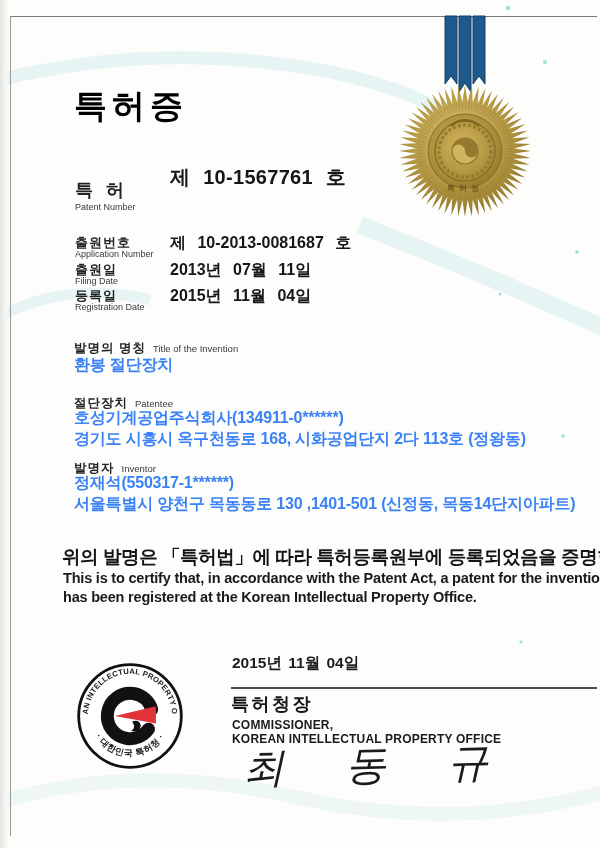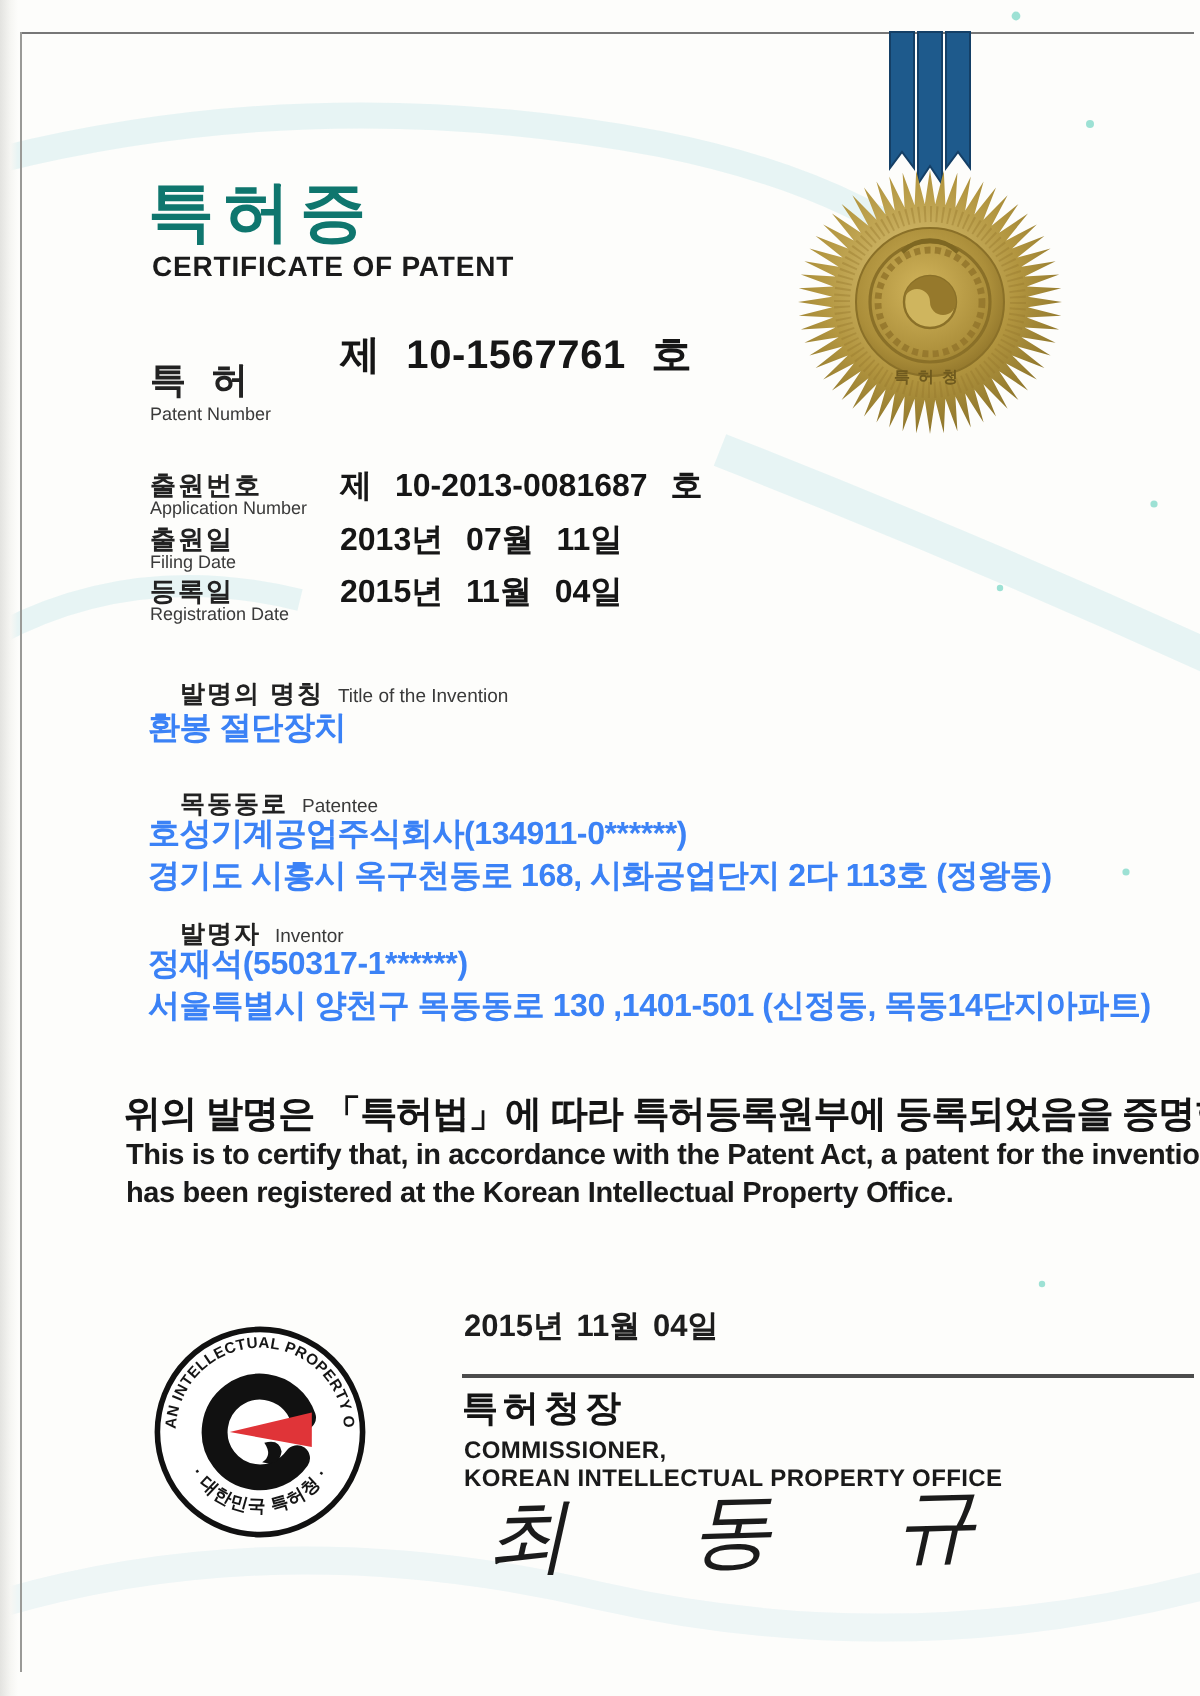--- a/index.html
+++ b/index.html
@@ -25,7 +25,7 @@
 
   
   .title-ko{position:absolute;left:74px;top:84px;font-size:33px;font-weight:bold;
-    letter-spacing:5px;color:#0f766e;margin:0;font-family:Liberation Mono, monospace;}
+    letter-spacing:5px;color:#000000;margin:0;font-family:Liberation Mono, monospace;}
   .title-en{position:absolute;left:76px;top:125px;font-size:14px;font-weight:bold;
     letter-spacing:.4px;color:#1b1b1b;}
 

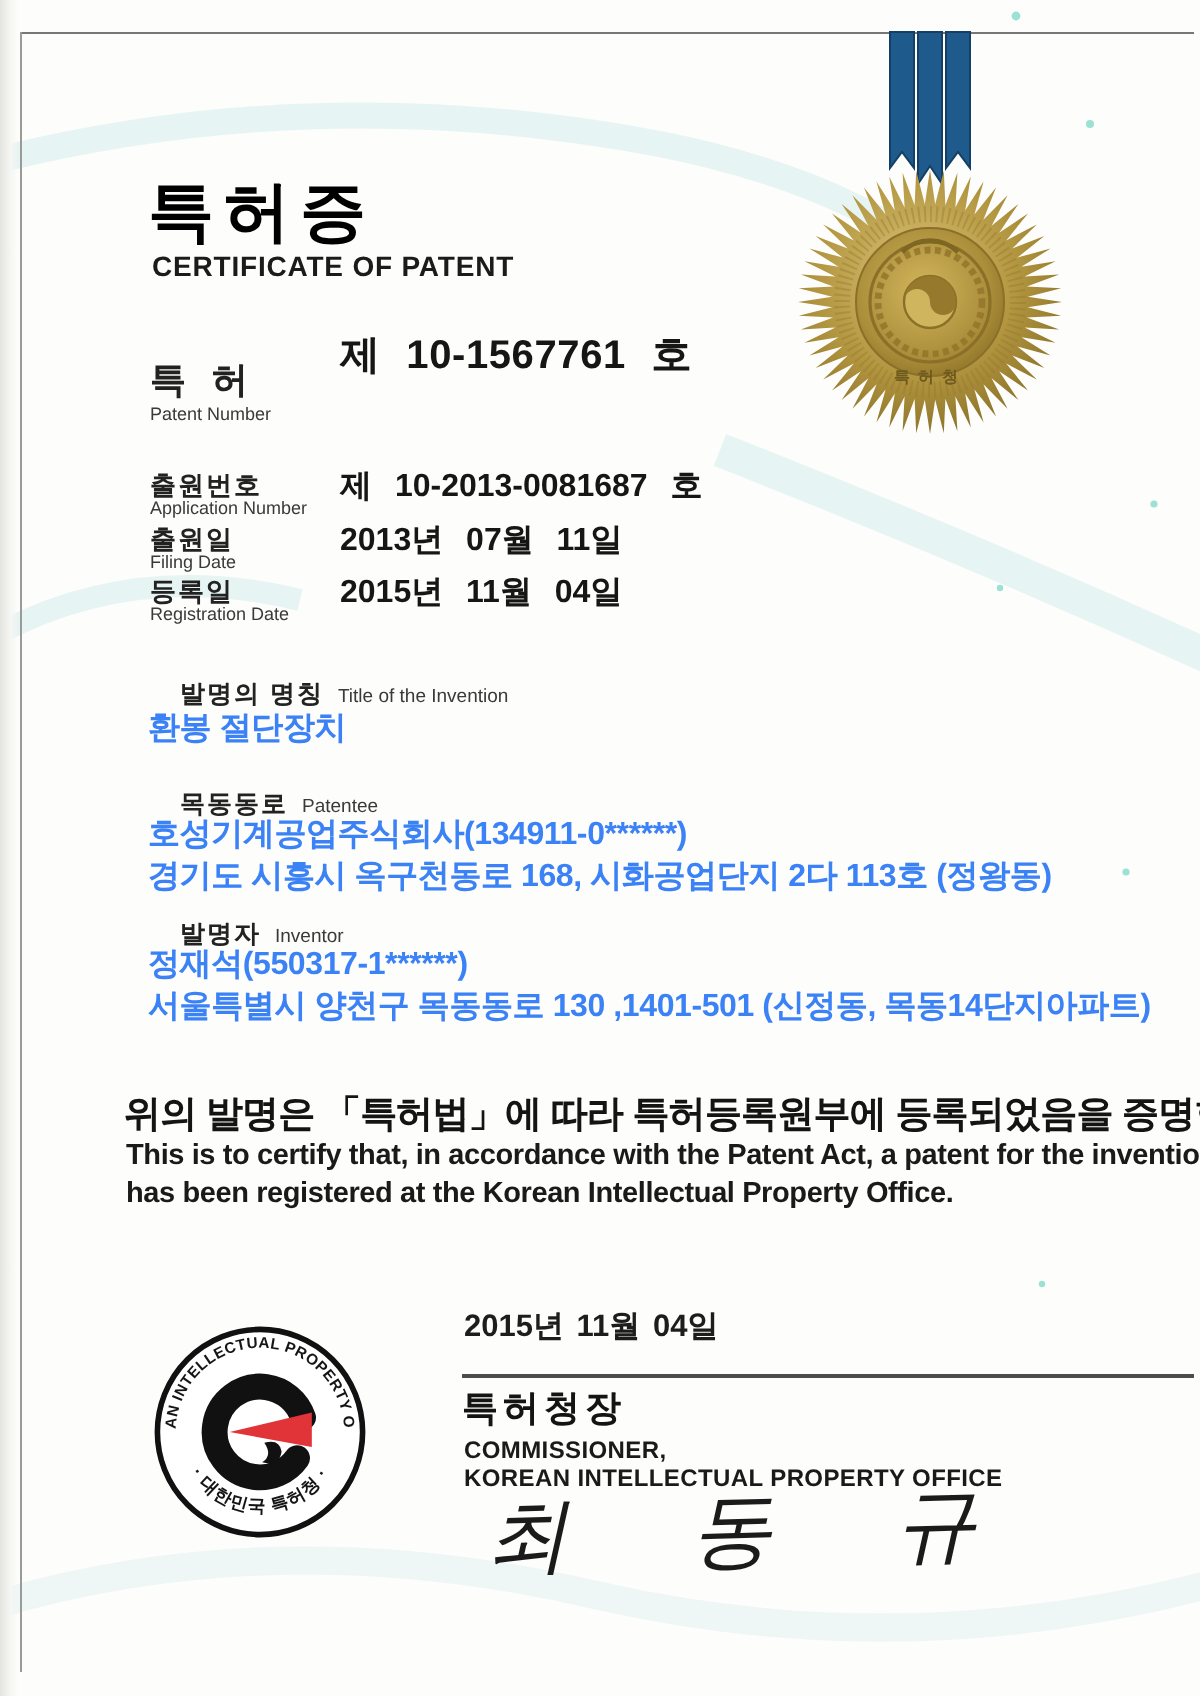--- a/index.html
+++ b/index.html
@@ -126,7 +126,6 @@
   </svg>
 
   <h1 class="title-ko">특허증</h1>
-  <div class="title-en">CERTIFICATE OF PATENT</div>
 
   <div class="row row-patent" style="top:184px">
     <div class="lblko">특 허</div>

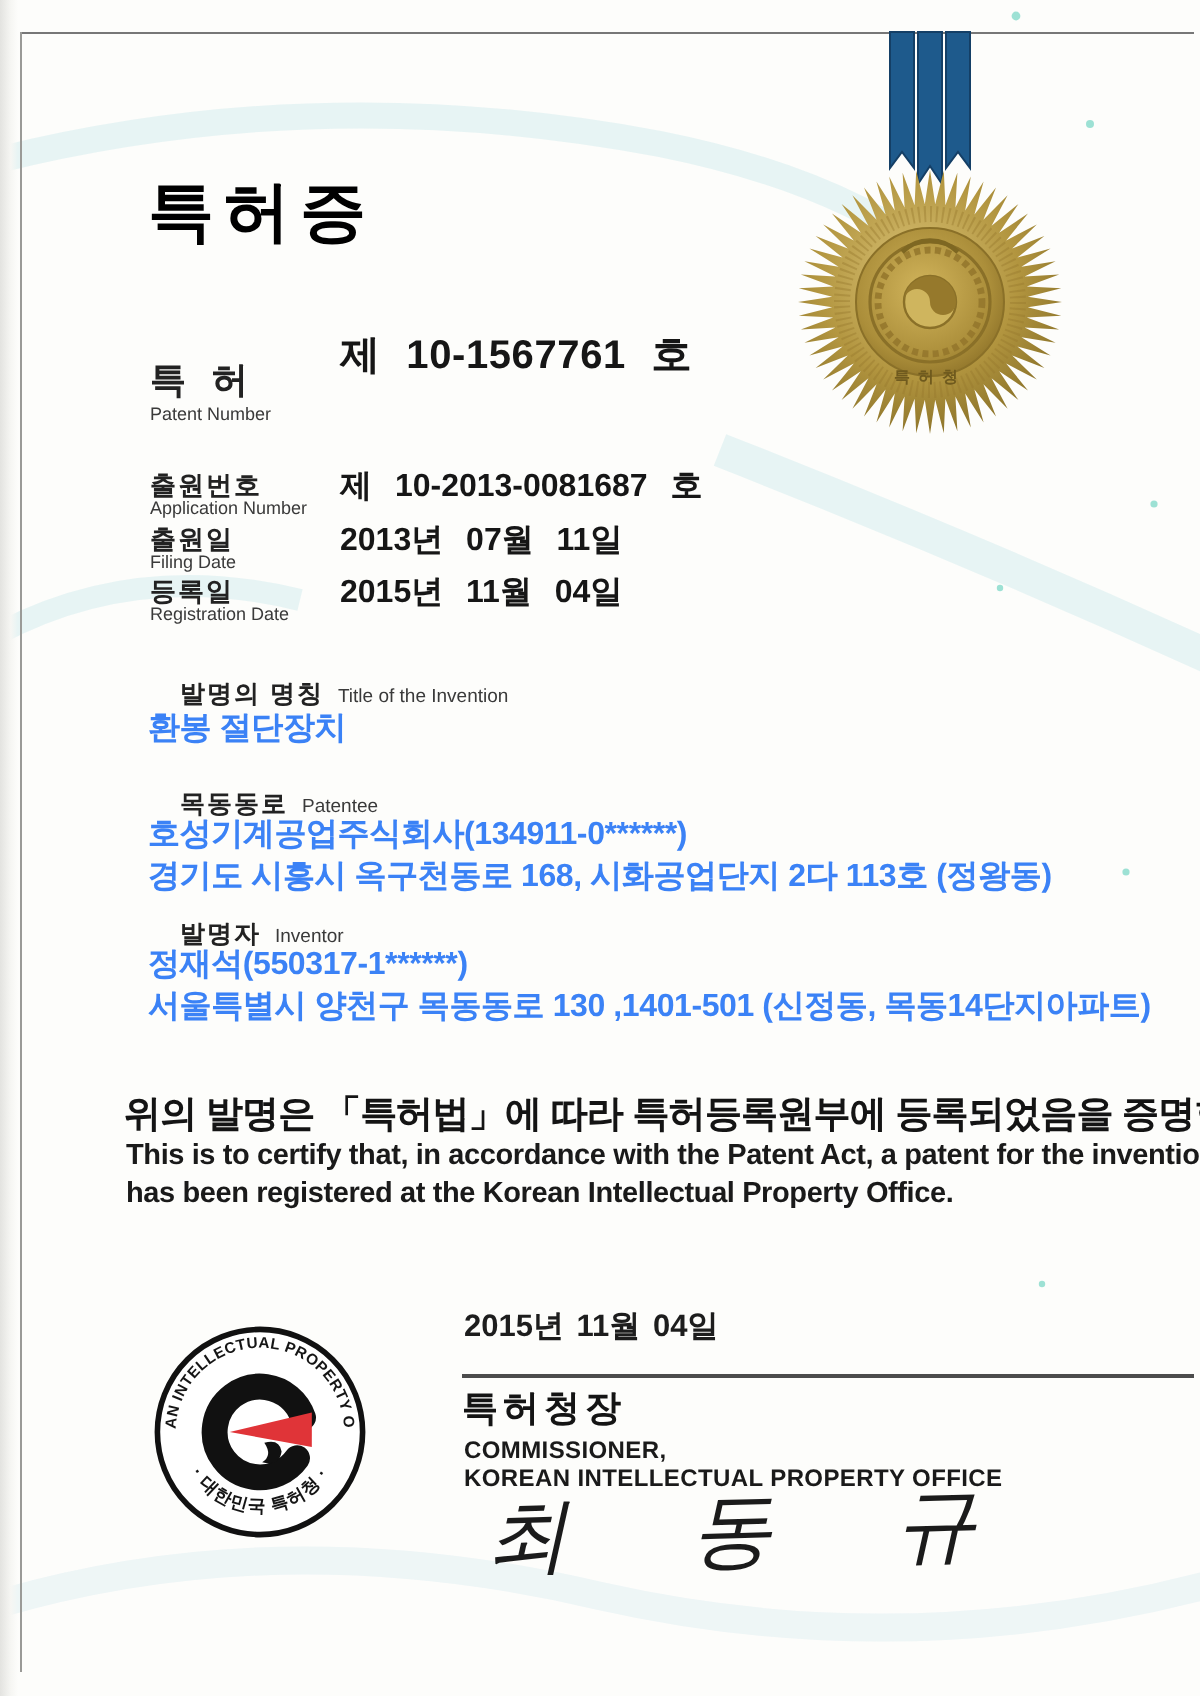--- a/index.html
+++ b/index.html
@@ -39,7 +39,7 @@
   .val-sm{font-size:16px;}
 
   .sec-label{position:absolute;left:74px;white-space:nowrap;}
-  .sec-label .ko{font-size:12.5px;font-weight:bold;letter-spacing:1px;color:#222;margin-left:16px;}
+  .sec-label .ko{font-size:12.5px;font-weight:bold;letter-spacing:1px;color:#222;}
   .sec-label .en{font-size:9.5px;color:#3a3a3a;margin-left:7px;}
   .sec-lines{position:absolute;left:74px;font-size:16px;font-weight:bold;
     color:#3b82f6;line-height:21px;white-space:nowrap;letter-spacing:-.2px;}

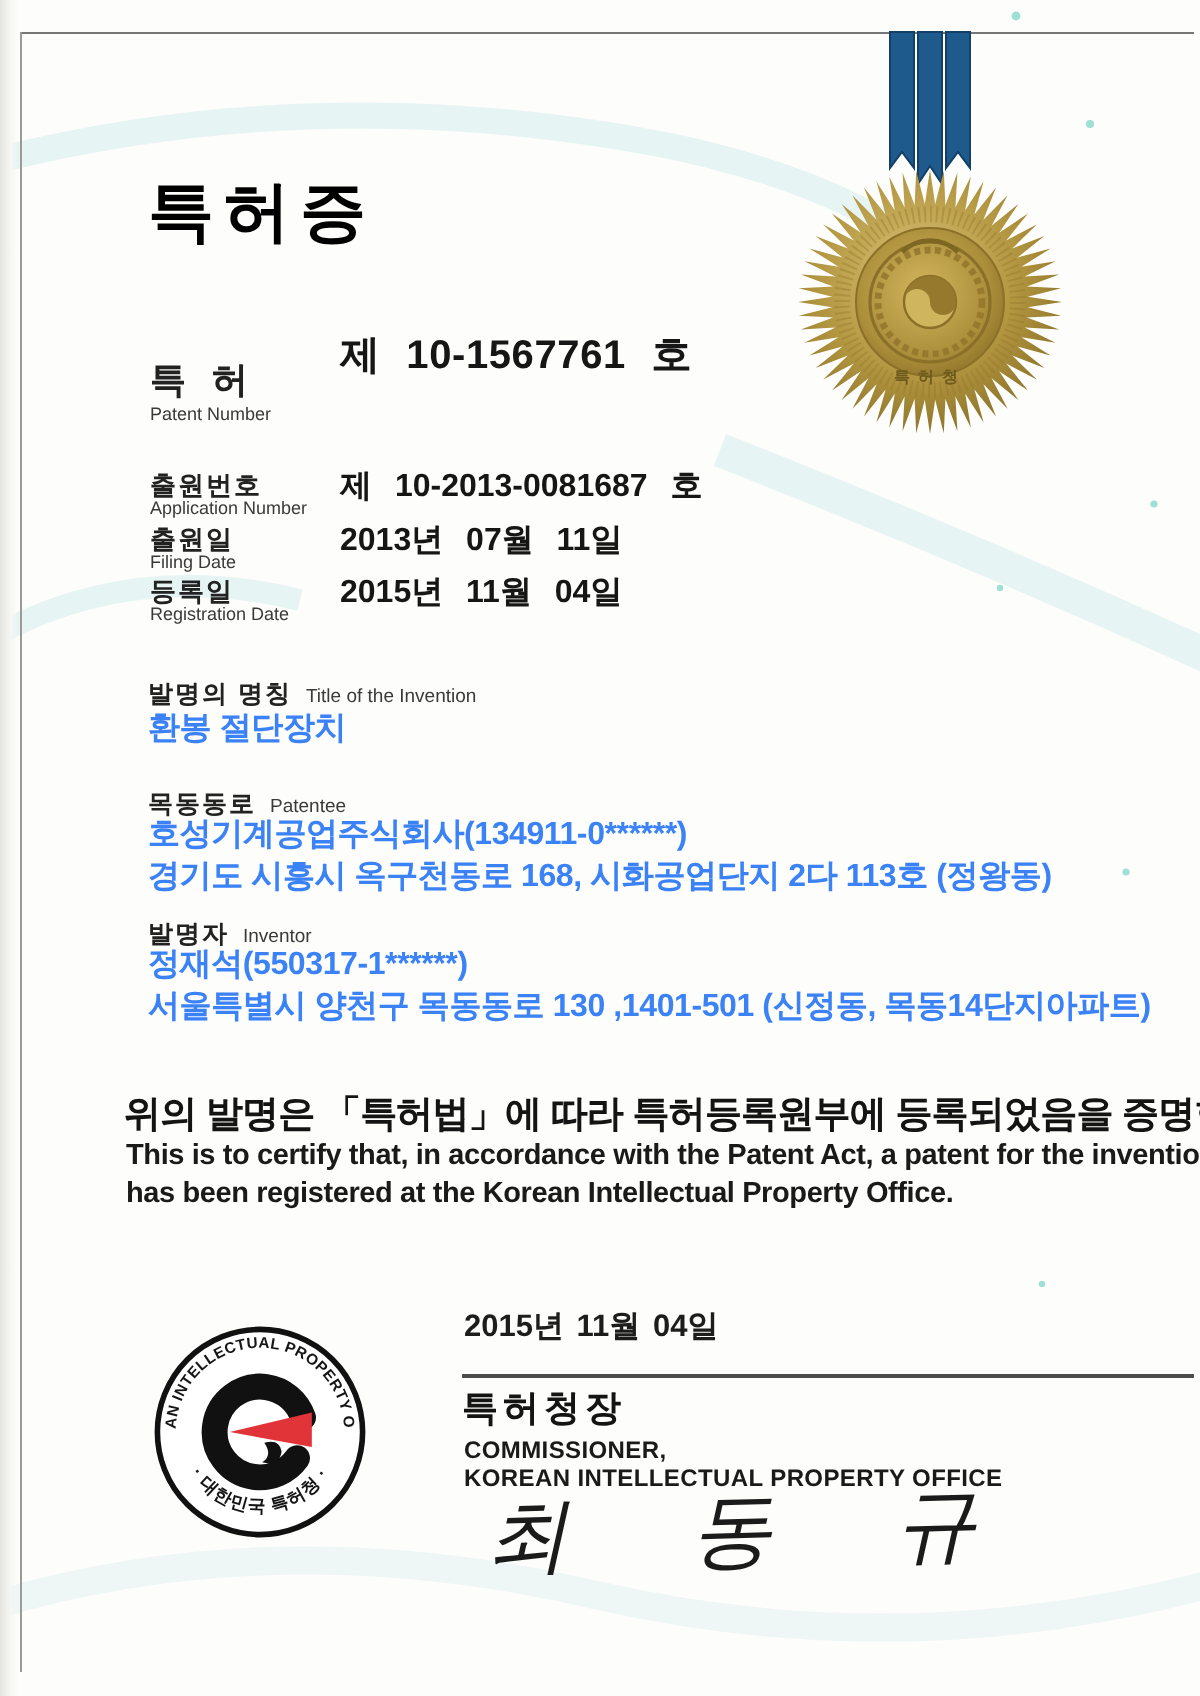--- a/index.html
+++ b/index.html
@@ -157,7 +157,7 @@
   <div class="sec-lines" style="top:354px">환봉 절단장치</div>
 
   <div class="sec-label" style="top:393px">
-    <span class="ko">목동동로</span><span class="en">Patentee</span>
+    <span class="ko">절단장치</span><span class="en">Patentee</span>
   </div>
   <div class="sec-lines" style="top:407px">
     <div>호성기계공업주식회사(134911-0******)</div>

